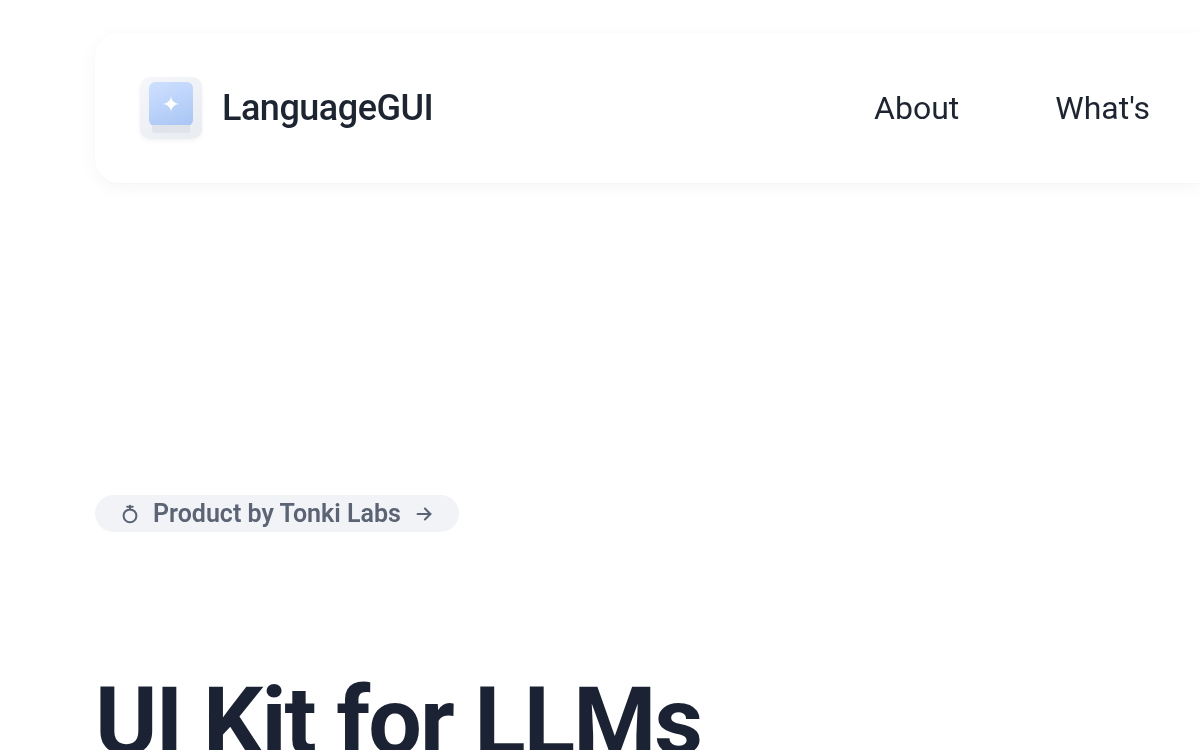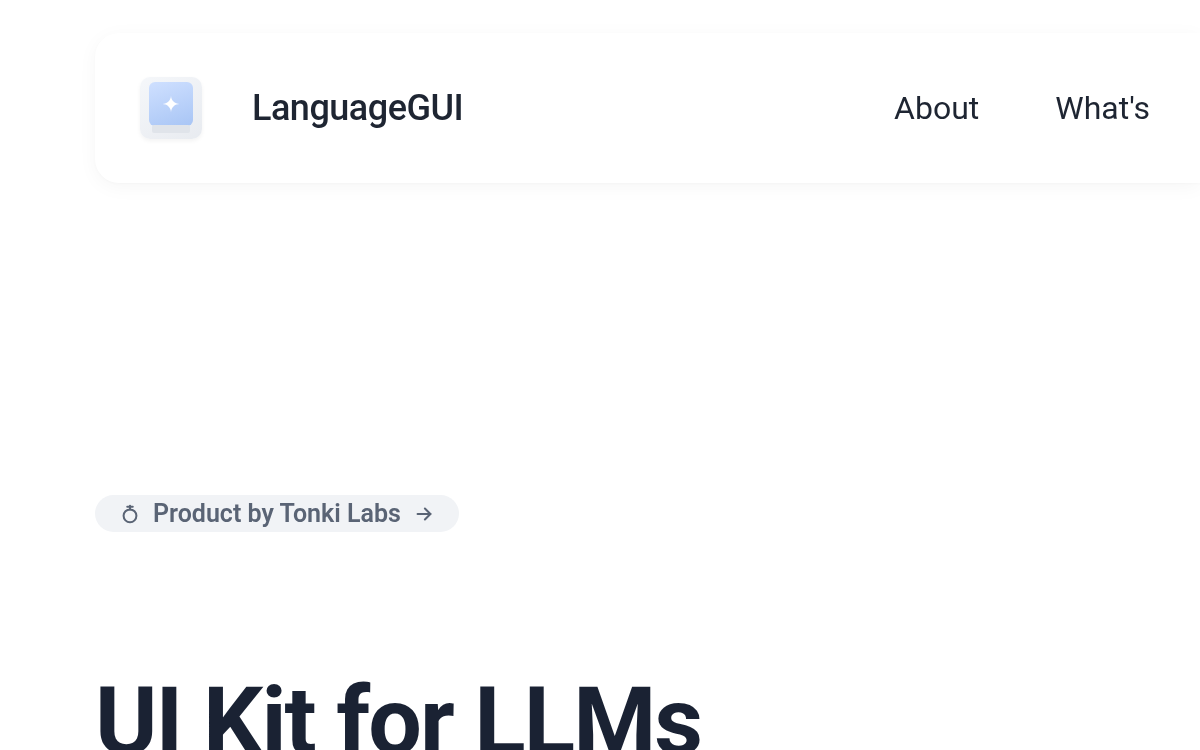--- a/index.html
+++ b/index.html
@@ -84,7 +84,6 @@
       font-weight: 500;
       color: #1e2532;
       letter-spacing: -0.5px;
-      margin-left: 30px;
     }
     
     .nav-links {

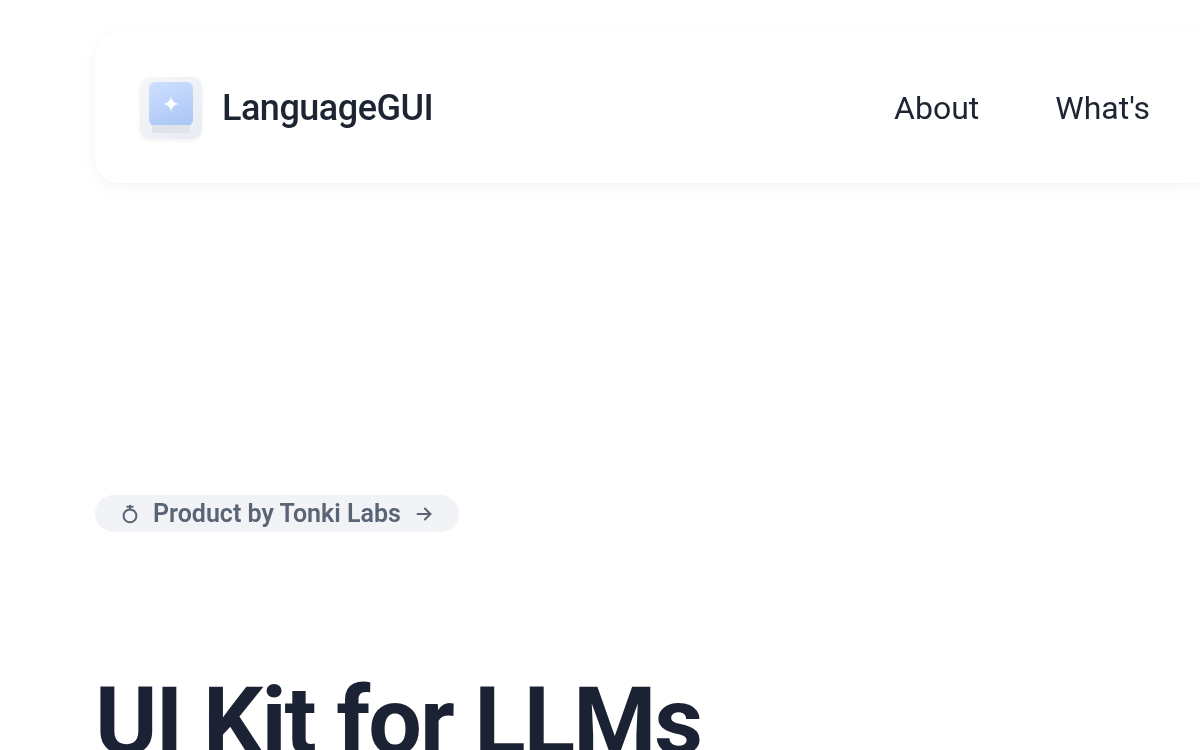--- a/index.html
+++ b/index.html
@@ -88,7 +88,7 @@
     
     .nav-links {
       display: flex;
-      gap: 76px;
+      gap: 96px;
       align-items: center;
     }
     

